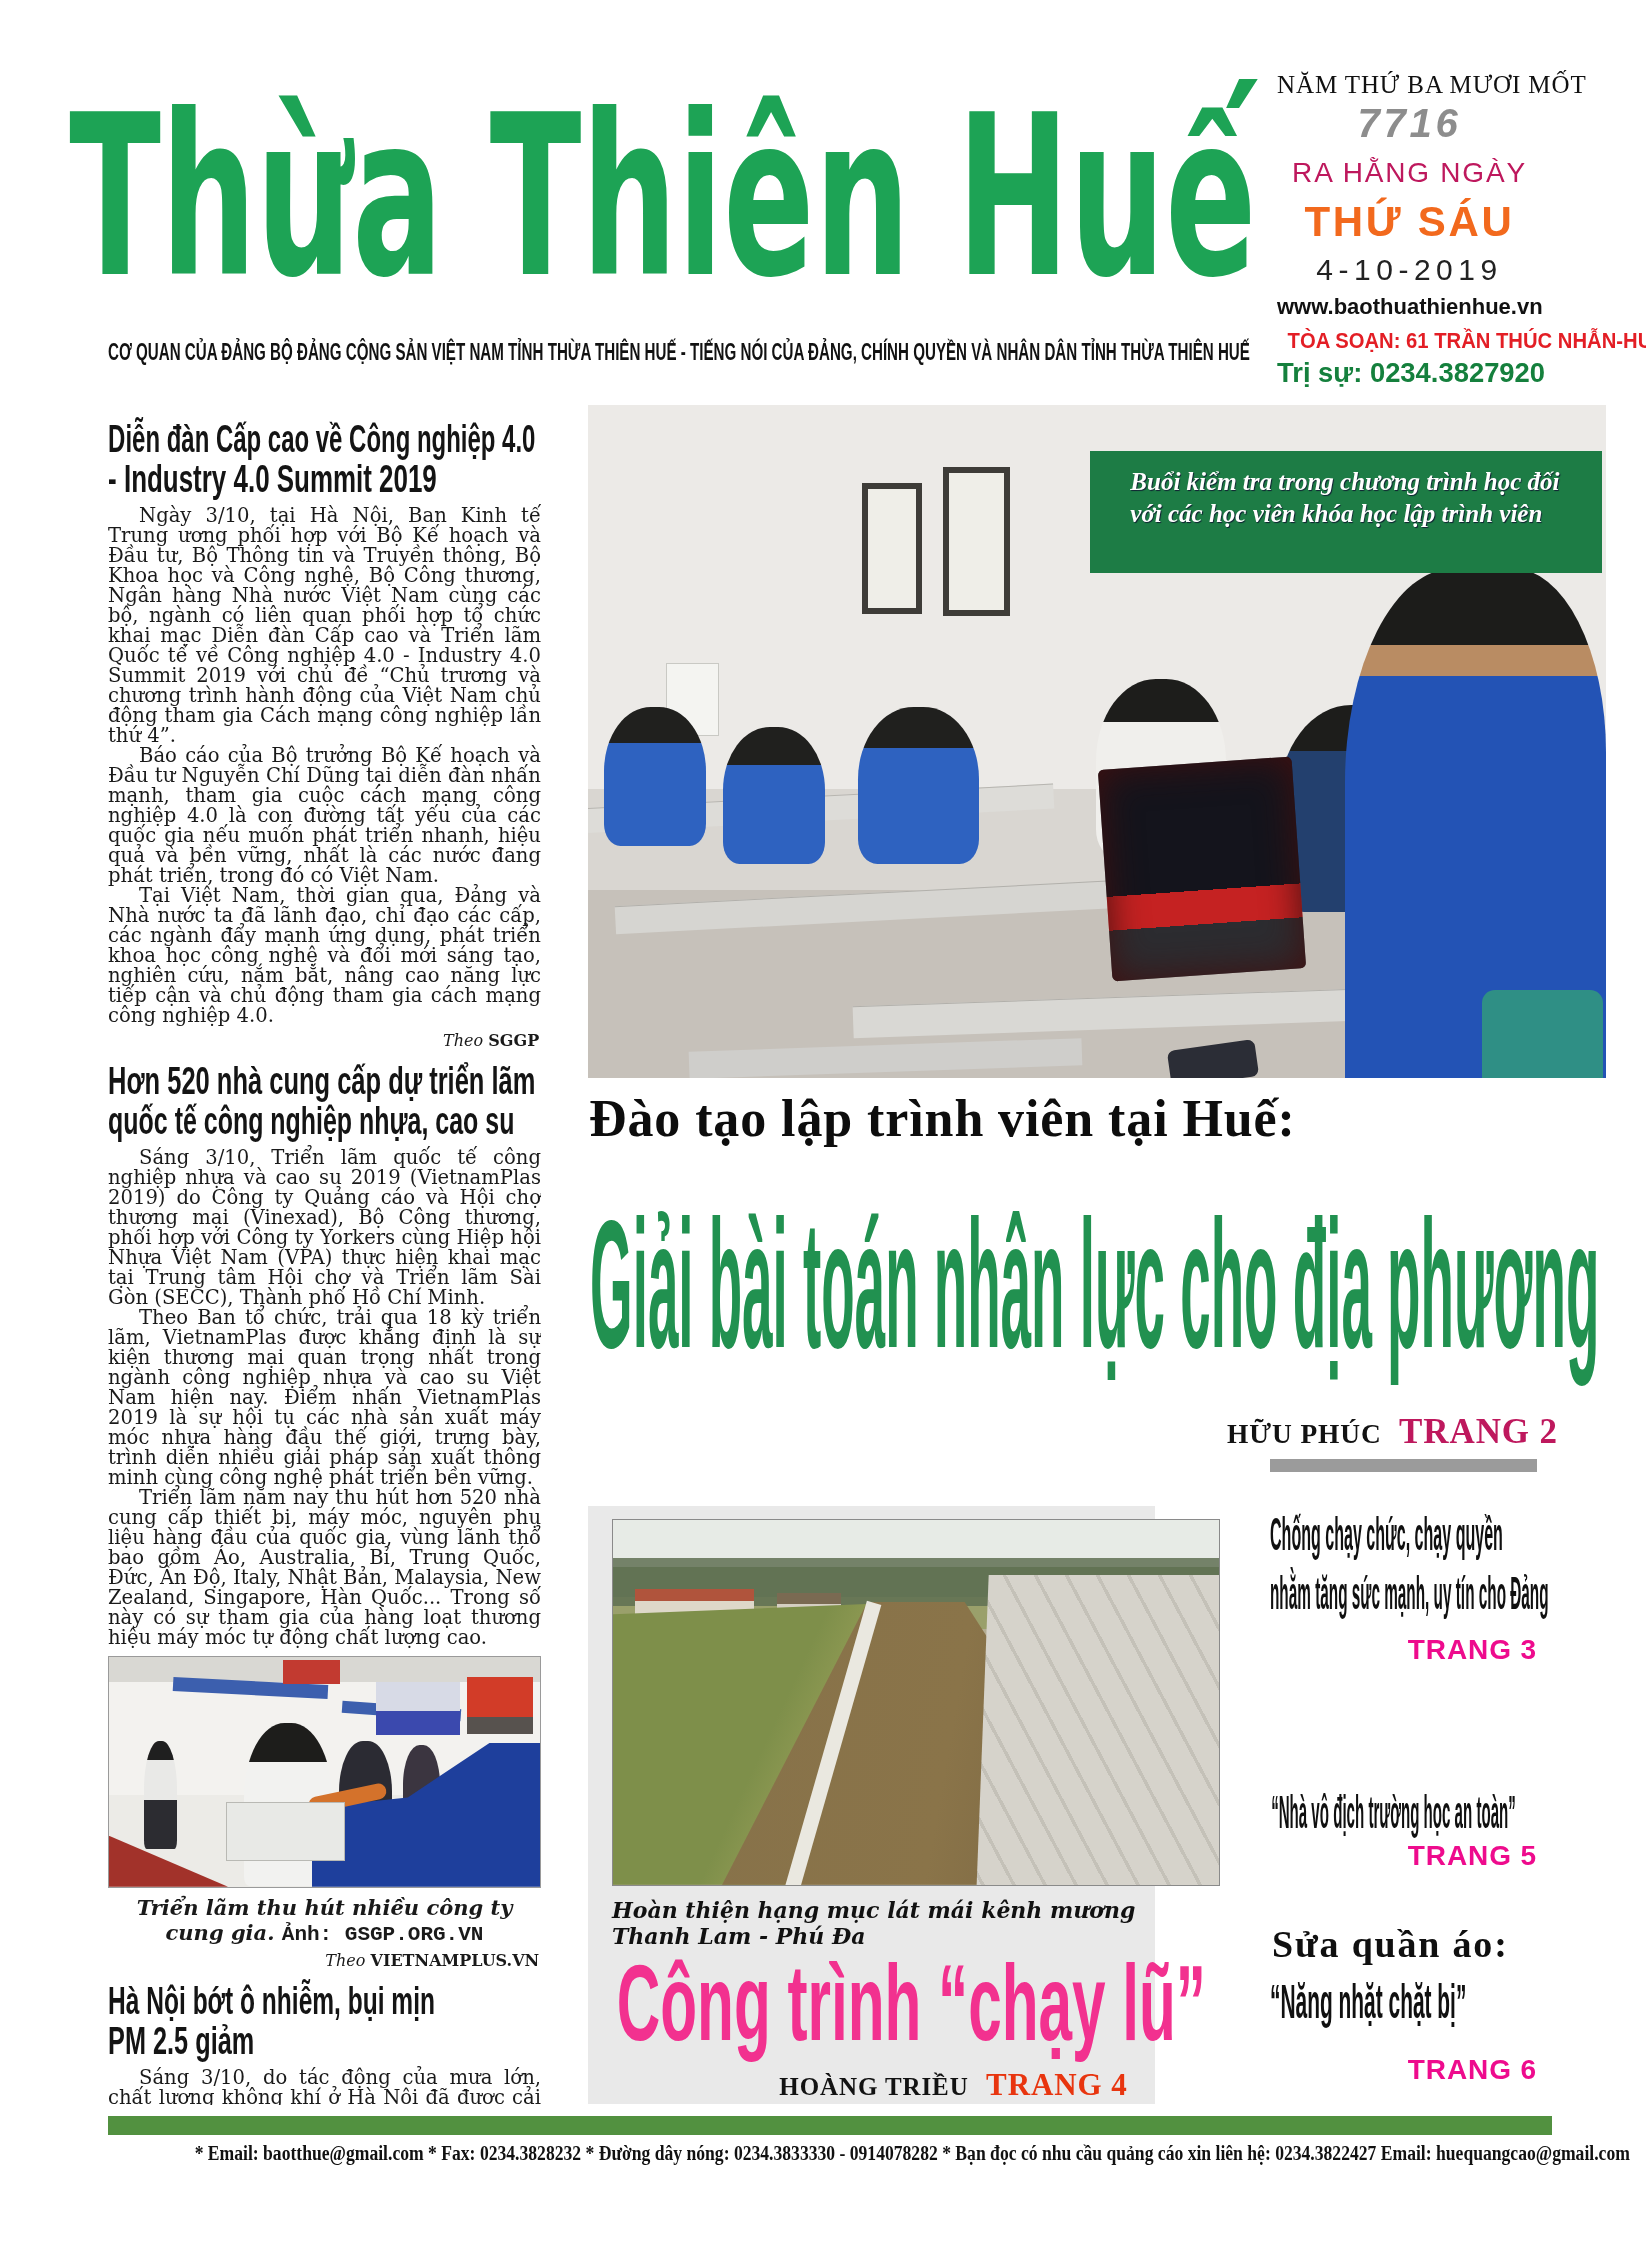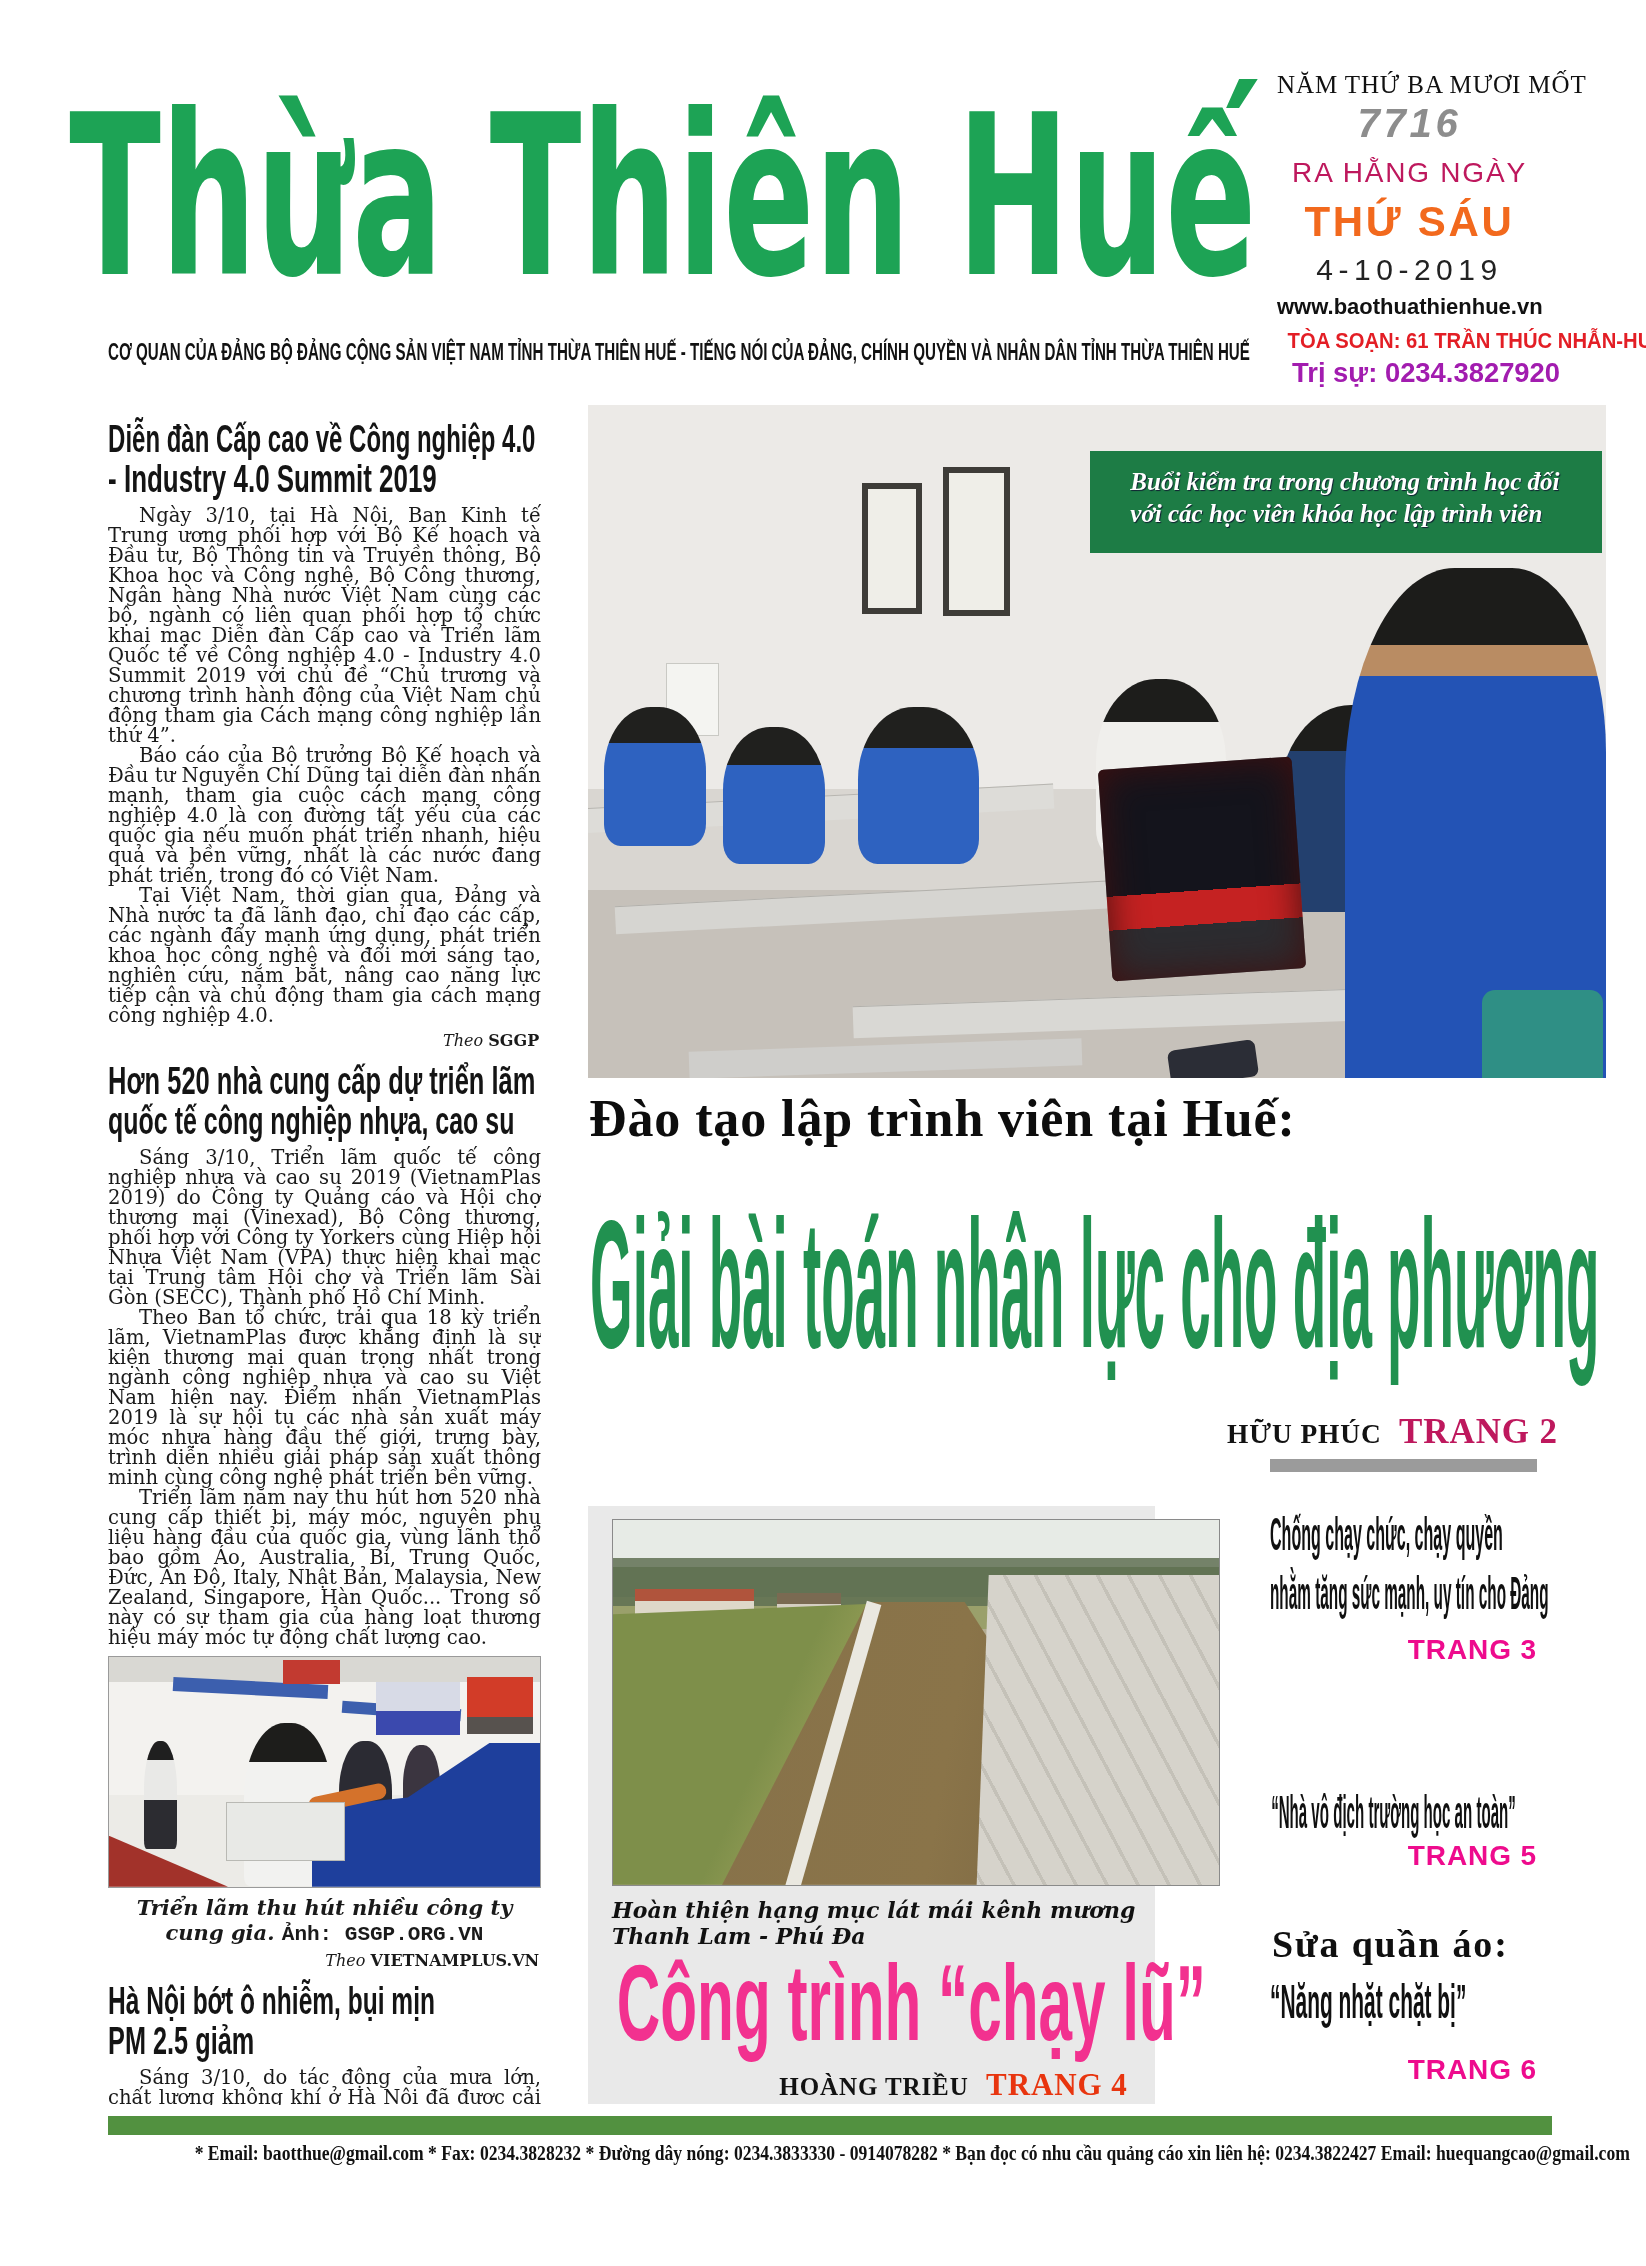--- a/index.html
+++ b/index.html
@@ -21,7 +21,7 @@
   .info-date{font:400 30px "Liberation Sans",sans-serif;color:#222;margin-top:7.3px;letter-spacing:5.5px;white-space:nowrap;}
   .info-web{font:700 22px "Liberation Sans",sans-serif;color:#111;margin-top:7.3px;white-space:nowrap;}
   .info-address{font:700 22px "Liberation Sans",sans-serif;color:#e31e25;margin-top:7.3px;white-space:nowrap;transform:scaleX(.92);transform-origin:50% 50%;}
-  .info-phone{font:700 27.4px "Liberation Sans",sans-serif;color:#a21caf;margin-top:3.7px;white-space:nowrap;margin-left:15px;}
+  .info-phone{font:700 27.4px "Liberation Sans",sans-serif;color:#15803d;margin-top:3.7px;white-space:nowrap;}
 
   
   .leftcol{position:absolute;left:108px;top:413px;width:433px;height:1692px;overflow:hidden;}

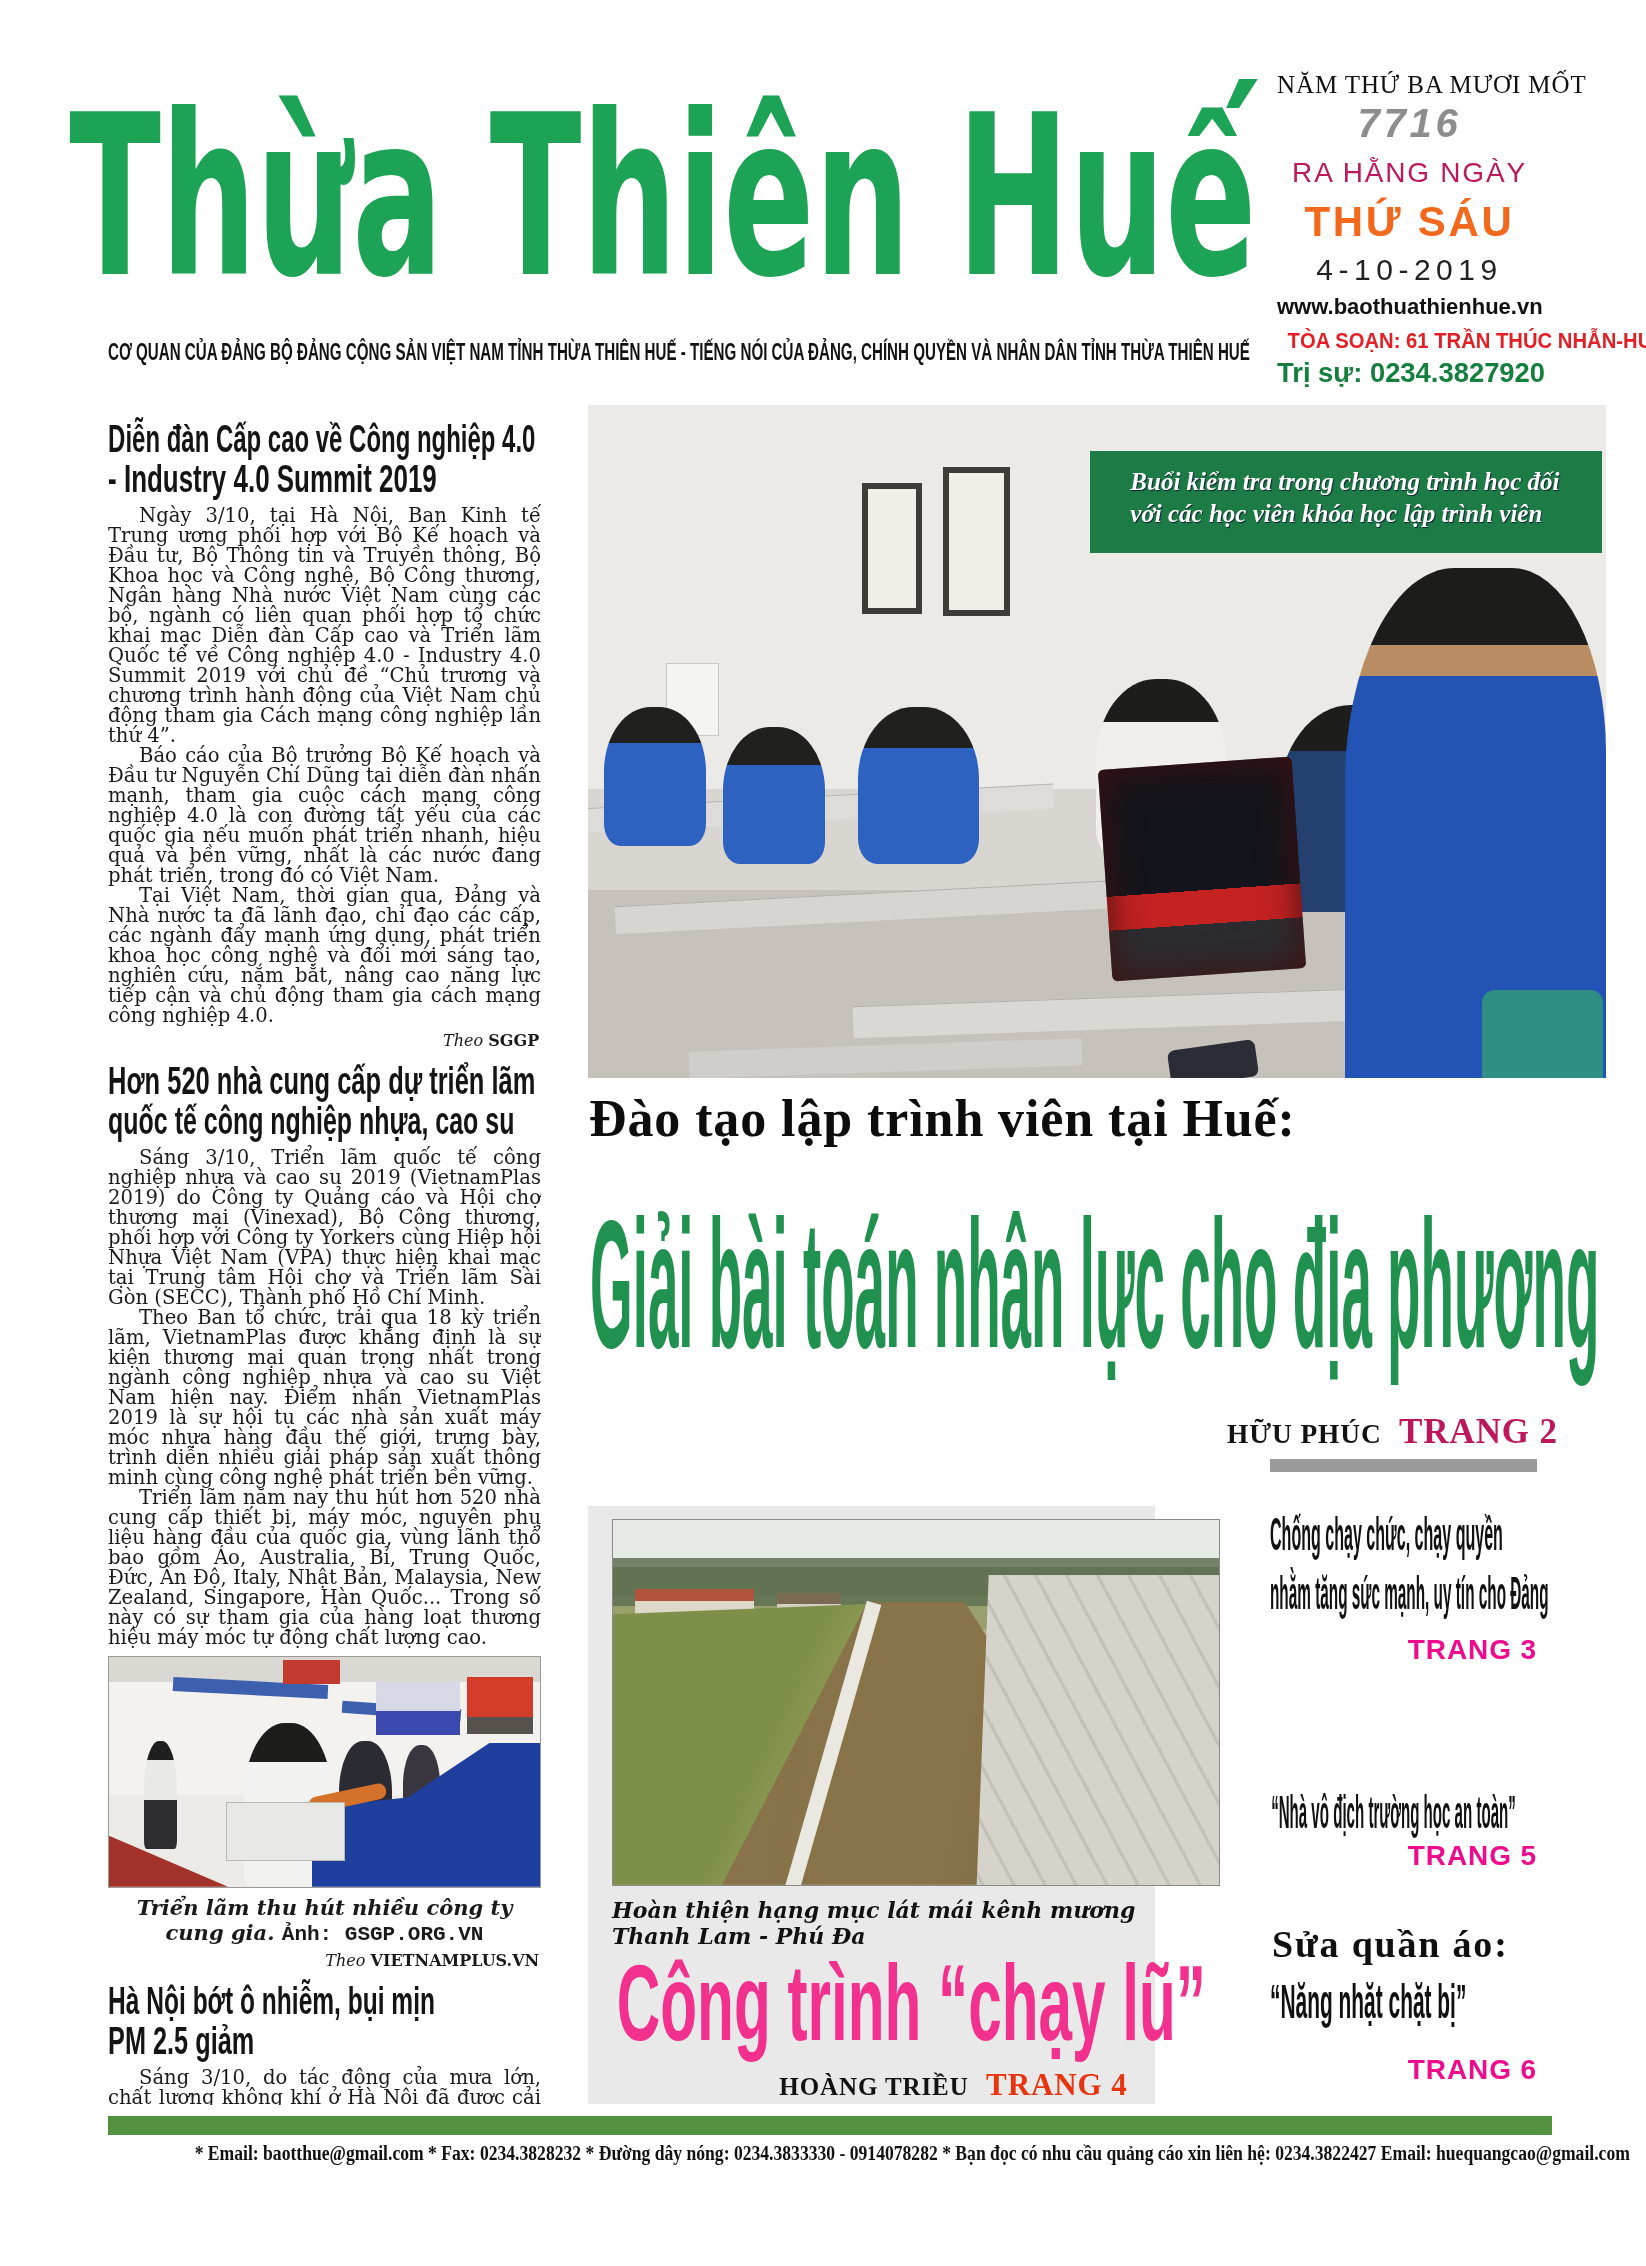--- a/index.html
+++ b/index.html
@@ -74,7 +74,7 @@
      background:linear-gradient(180deg,#14141c 0 60%,#c52222 60% 76%,#2c2c30 76%);box-shadow:inset 0 0 37px #401010;}
   .mp-phone{left:581px;top:640px;width:88px;height:37px;background:#2b2d36;border-radius:7.3px;transform:rotate(-8deg);}
   .mp-chair{left:894px;top:585px;width:121px;height:89px;background:#2f8f85;border-radius:12.8px 12.8px 0 0;}
-  .main-caption-box{position:absolute;right:3.7px;top:46px;width:512px;height:102px;background:#1d7c45;
+  .main-caption-box{position:absolute;right:3.7px;top:46px;width:512px;height:122px;background:#1d7c45;
      color:#fff;font:700 italic 25px "Liberation Serif",serif;line-height:1.3;
      padding:14.6px 16.4px 0 40px;box-sizing:border-box;text-shadow:0.9px 0.9px 0.9px #123;}
 

